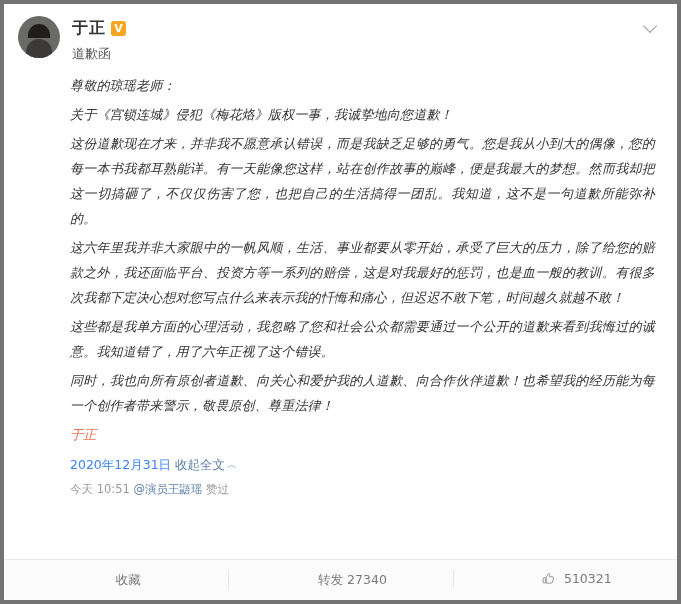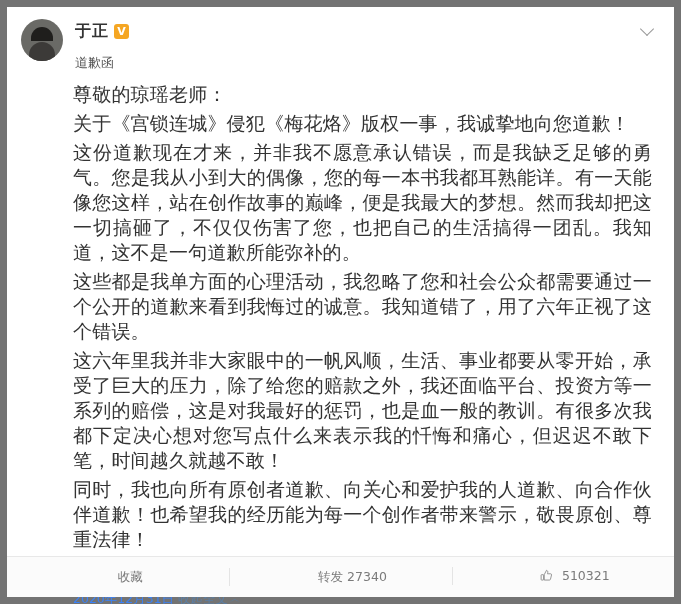--- a/index.html
+++ b/index.html
@@ -20,7 +20,7 @@
     height: 604px;
     box-sizing: border-box;
     background: #ffffff;
-    border: 7px solid #737373;
+    border: 4px solid #737373;
   }
   
   .header {

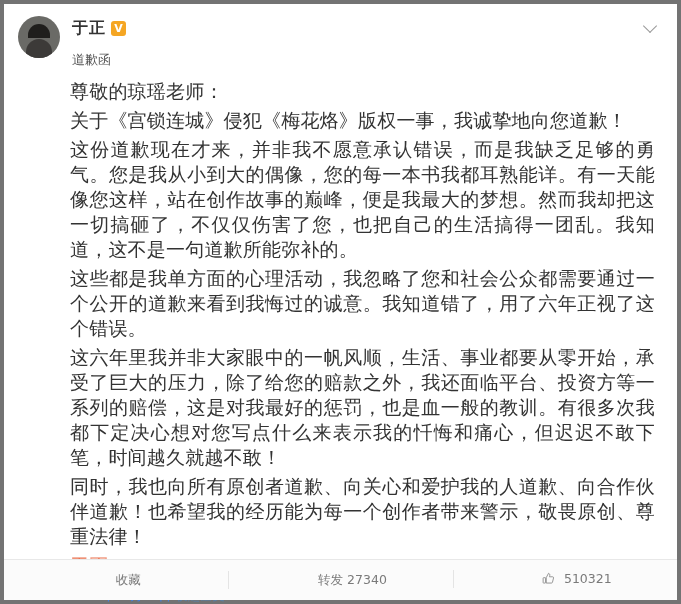--- a/index.html
+++ b/index.html
@@ -87,7 +87,7 @@
     font-weight: bold;
   }
   .subtitle {
-    margin-top: 12px;
+    margin-top: 6px;
     font-size: 13px;
     color: #555555;
   }

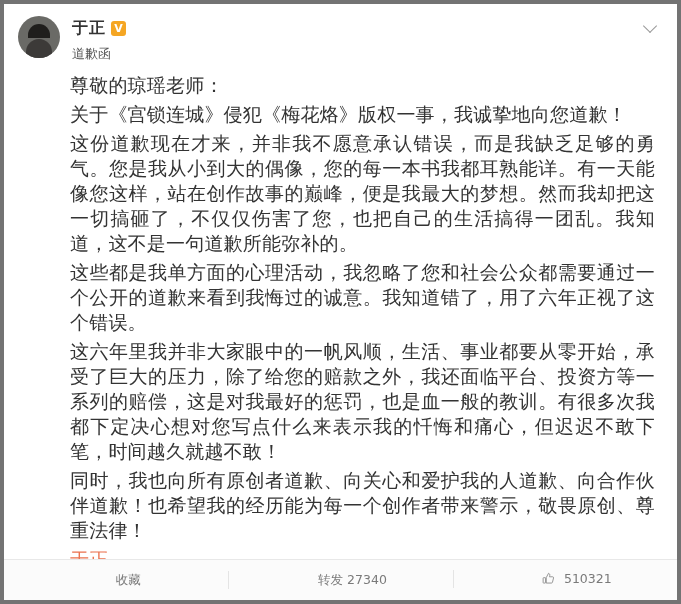--- a/index.html
+++ b/index.html
@@ -116,11 +116,12 @@
   }
   .content p {
     margin: 0 0 4px 0;
-    font-size: 19px;
+    font-size: 13px;
     line-height: 25px;
     color: #333333;
     text-align: justify;
     letter-spacing: 0.2px;
+    font-style: italic;
   }
   .content p.sign {
     color: #eb7350;

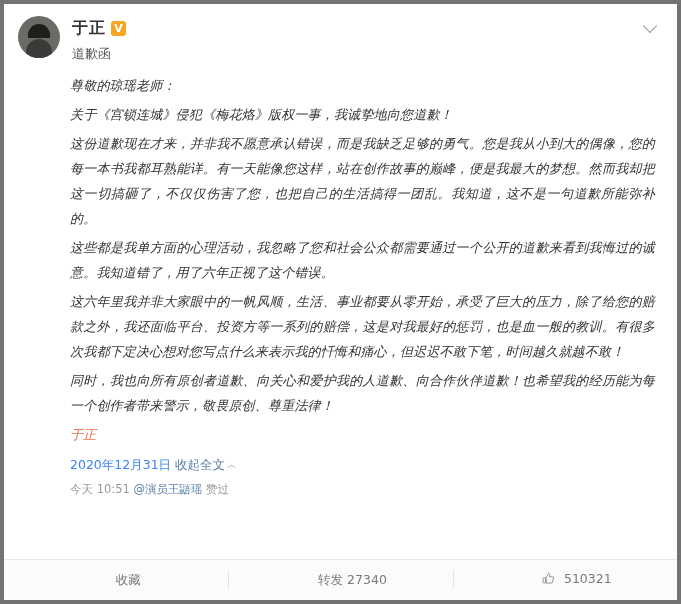--- a/index.html
+++ b/index.html
@@ -223,8 +223,8 @@
     <p>尊敬的琼瑶老师：</p>
     <p>关于《宫锁连城》侵犯《梅花烙》版权一事，我诚挚地向您道歉！</p>
     <p>这份道歉现在才来，并非我不愿意承认错误，而是我缺乏足够的勇气。您是我从小到大的偶像，您的每一本书我都耳熟能详。有一天能像您这样，站在创作故事的巅峰，便是我最大的梦想。然而我却把这一切搞砸了，不仅仅伤害了您，也把自己的生活搞得一团乱。我知道，这不是一句道歉所能弥补的。</p>
+    <p>这六年里我并非大家眼中的一帆风顺，生活、事业都要从零开始，承受了巨大的压力，除了给您的赔款之外，我还面临平台、投资方等一系列的赔偿，这是对我最好的惩罚，也是血一般的教训。有很多次我都下定决心想对您写点什么来表示我的忏悔和痛心，但迟迟不敢下笔，时间越久就越不敢！</p>
     <p>这些都是我单方面的心理活动，我忽略了您和社会公众都需要通过一个公开的道歉来看到我悔过的诚意。我知道错了，用了六年正视了这个错误。</p>
-    <p>这六年里我并非大家眼中的一帆风顺，生活、事业都要从零开始，承受了巨大的压力，除了给您的赔款之外，我还面临平台、投资方等一系列的赔偿，这是对我最好的惩罚，也是血一般的教训。有很多次我都下定决心想对您写点什么来表示我的忏悔和痛心，但迟迟不敢下笔，时间越久就越不敢！</p>
     <p>同时，我也向所有原创者道歉、向关心和爱护我的人道歉、向合作伙伴道歉！也希望我的经历能为每一个创作者带来警示，敬畏原创、尊重法律！</p>
     <p class="sign">于正</p>
   </div>

